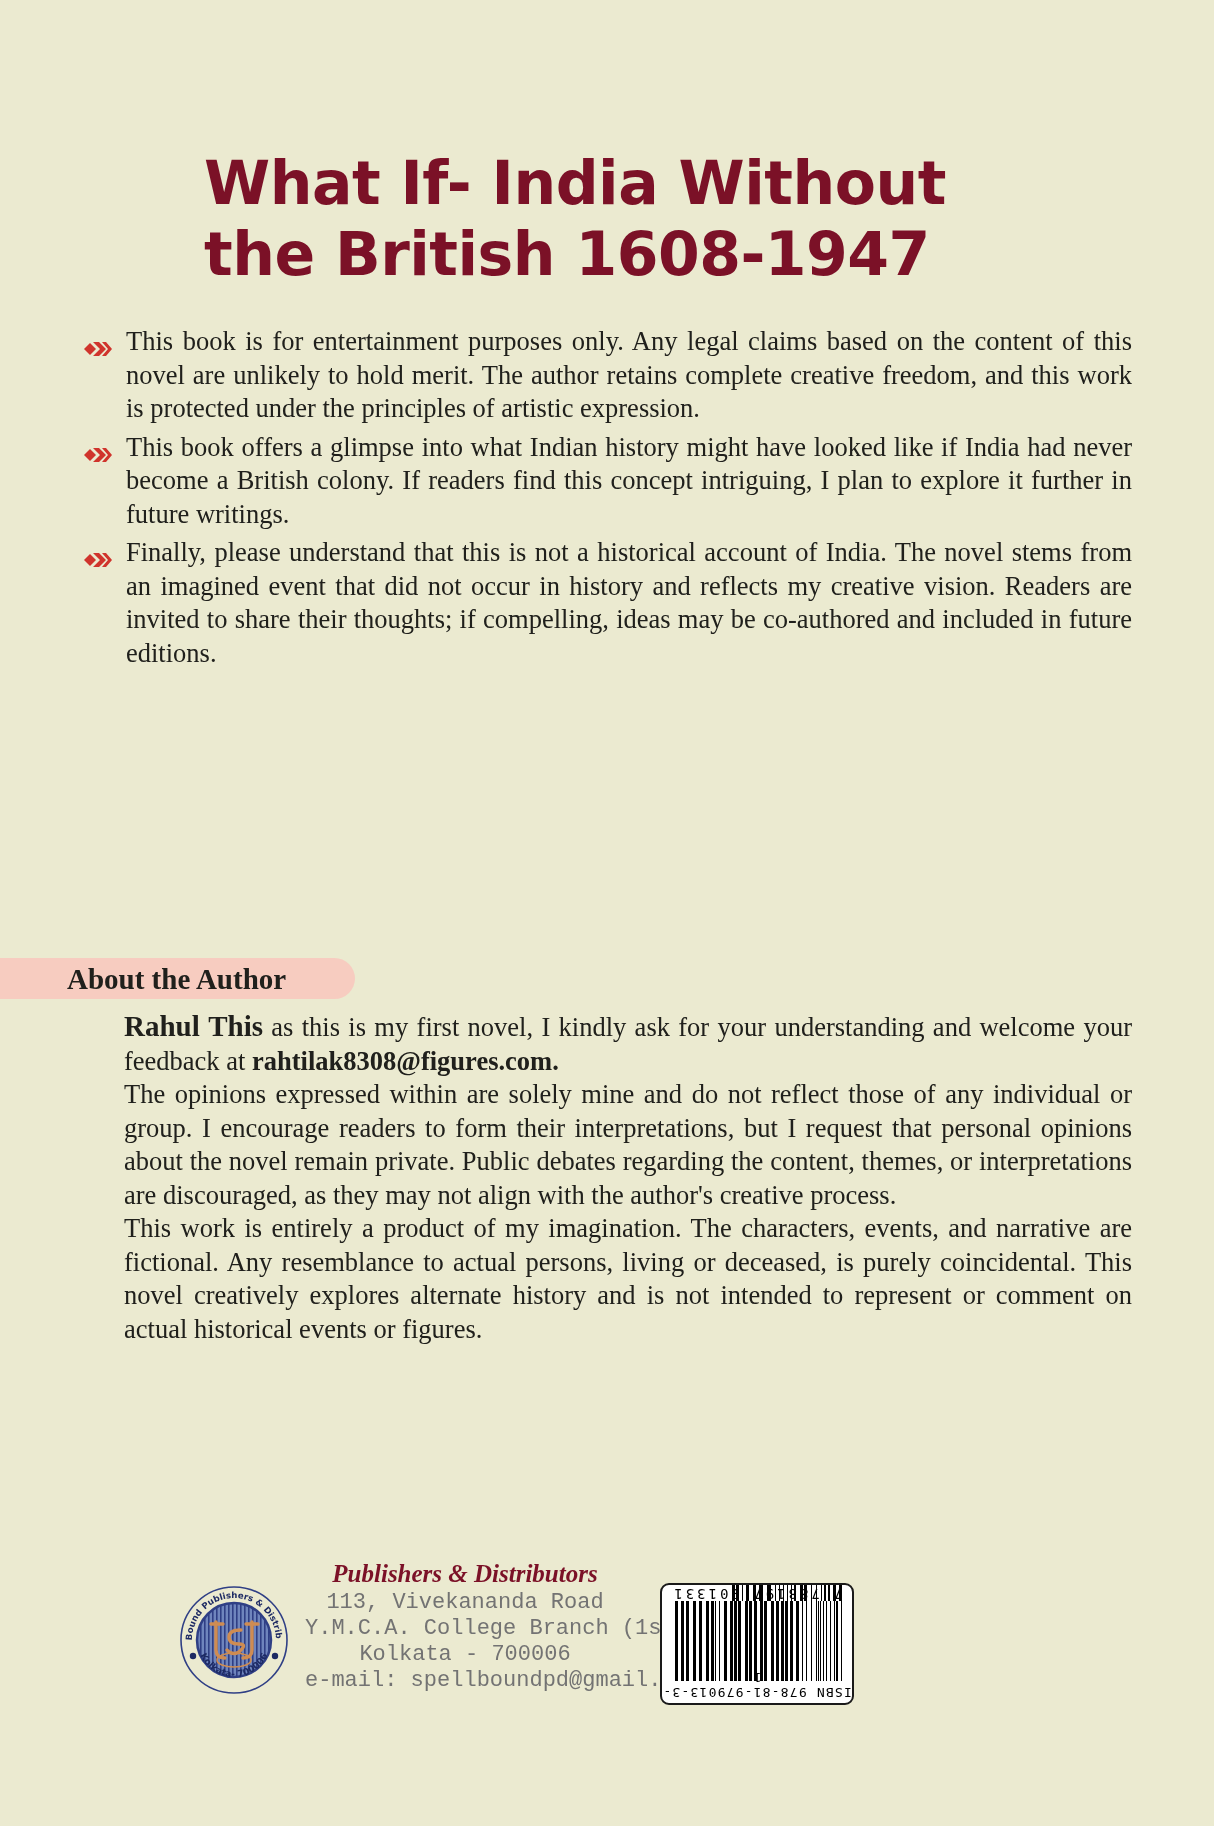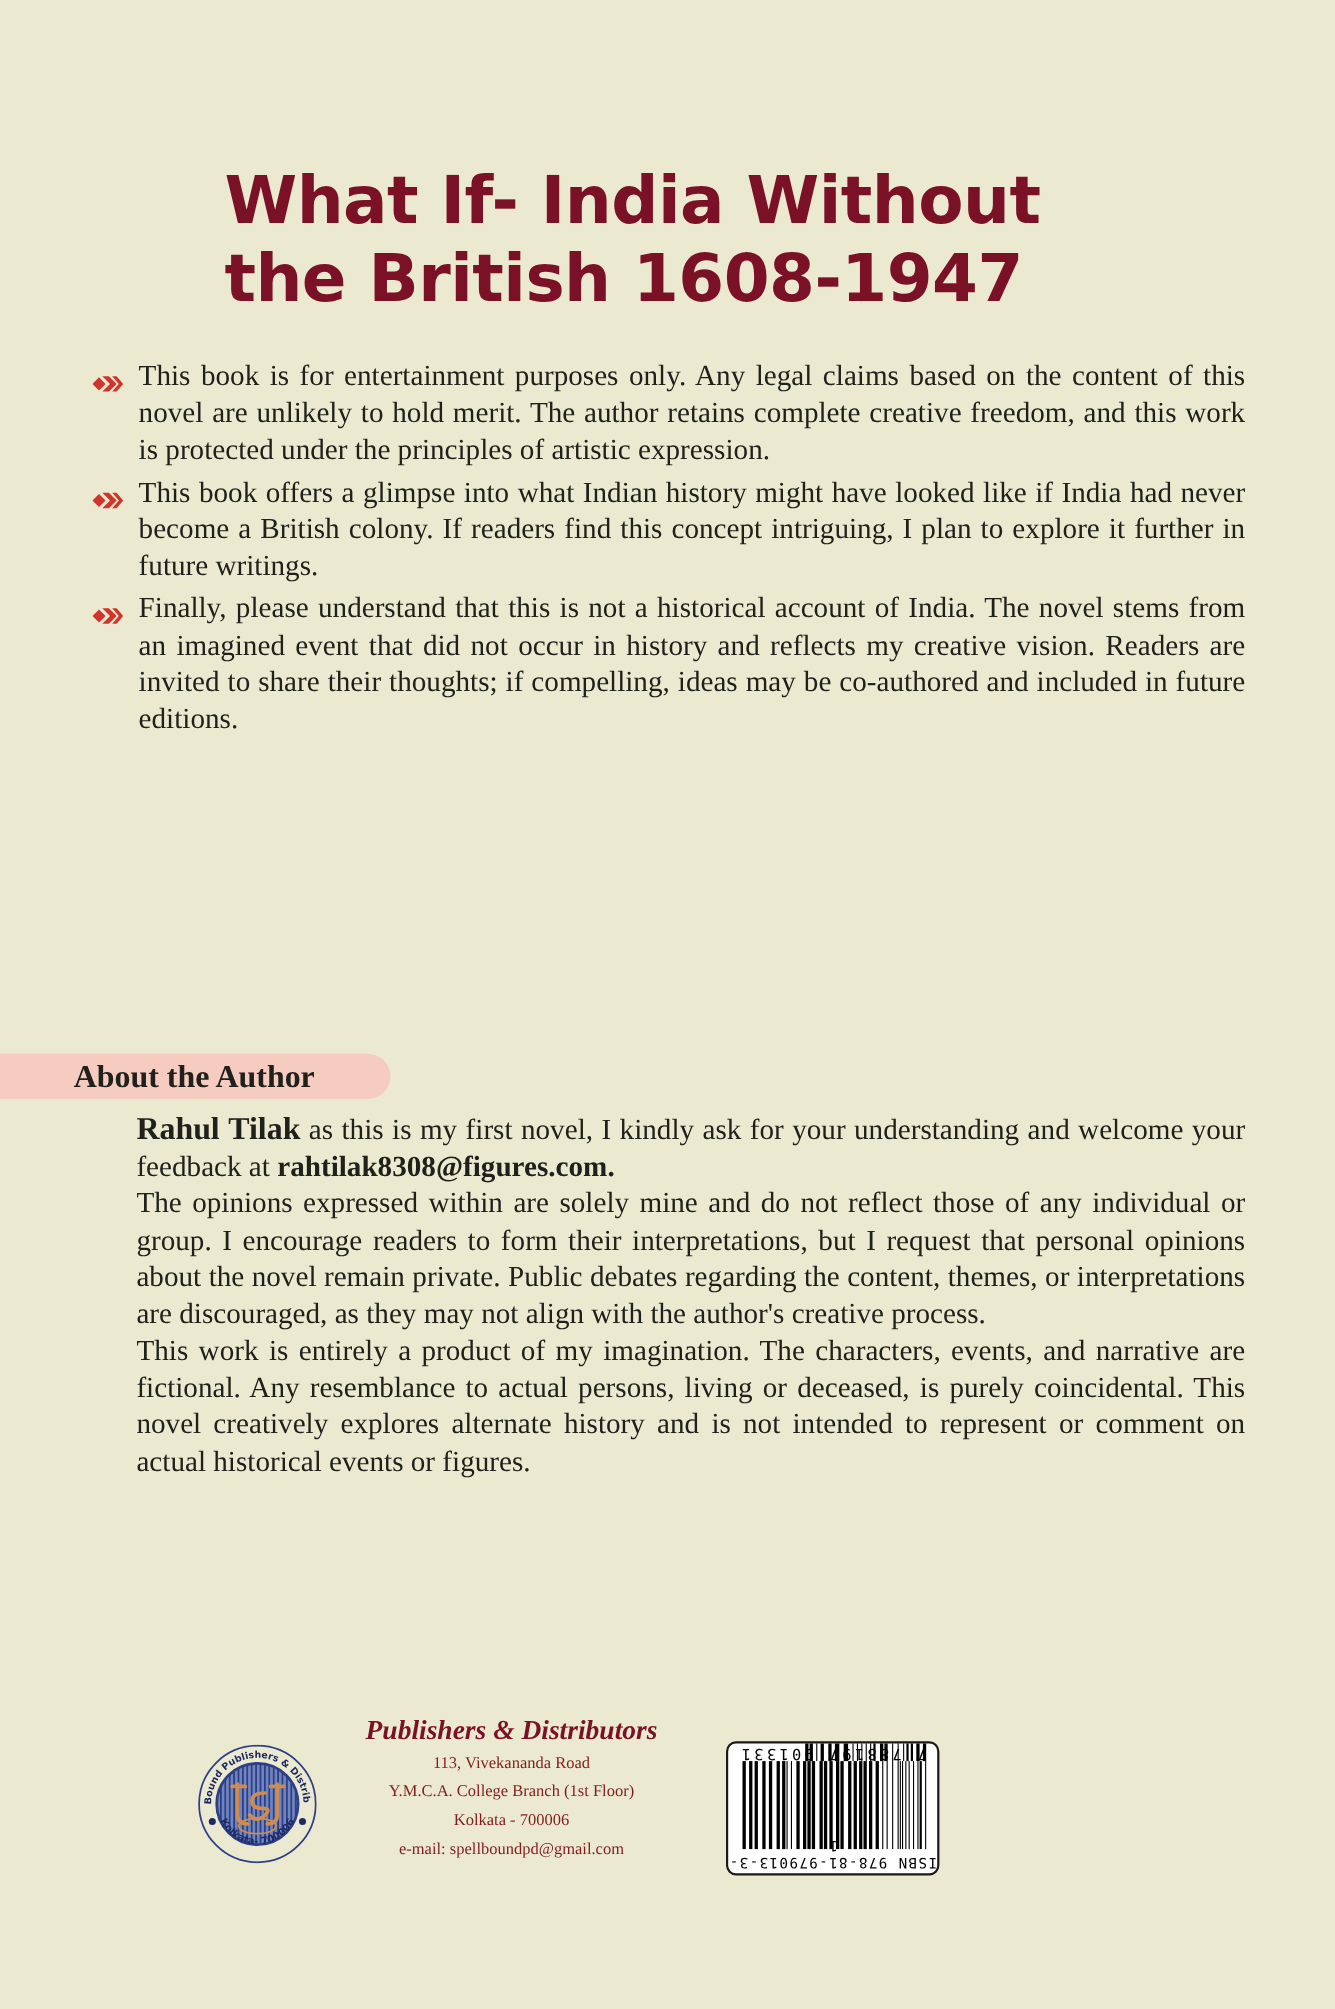--- a/index.html
+++ b/index.html
@@ -269,7 +269,7 @@
   <div class="about-banner-label">About the Author</div>
 
   <div class="author-body">
-    <p class="author-para"><span class="auth-name">Rahul Tilak</span><span> as this is my first novel, I kindly ask for your understanding and welcome your feedback at </span><span class="auth-email">rahtilak8308@figures.com.</span></p>
+    <p class="author-para"><span class="auth-name">Rahul This</span><span> as this is my first novel, I kindly ask for your understanding and welcome your feedback at </span><span class="auth-email">rahtilak8308@figures.com.</span></p>
     <p class="author-para">The opinions expressed within are solely mine and do not reflect those of any individual or group. I encourage readers to form their interpretations, but I request that personal opinions about the novel remain private. Public debates regarding the content, themes, or interpretations are discouraged, as they may not align with the author's creative process.</p>
     <p class="author-para">This work is entirely a product of my imagination. The characters, events, and narrative are fictional. Any resemblance to actual persons, living or deceased, is purely coincidental. This novel creatively explores alternate history and is not intended to represent or comment on actual historical events or figures.</p>
   </div>

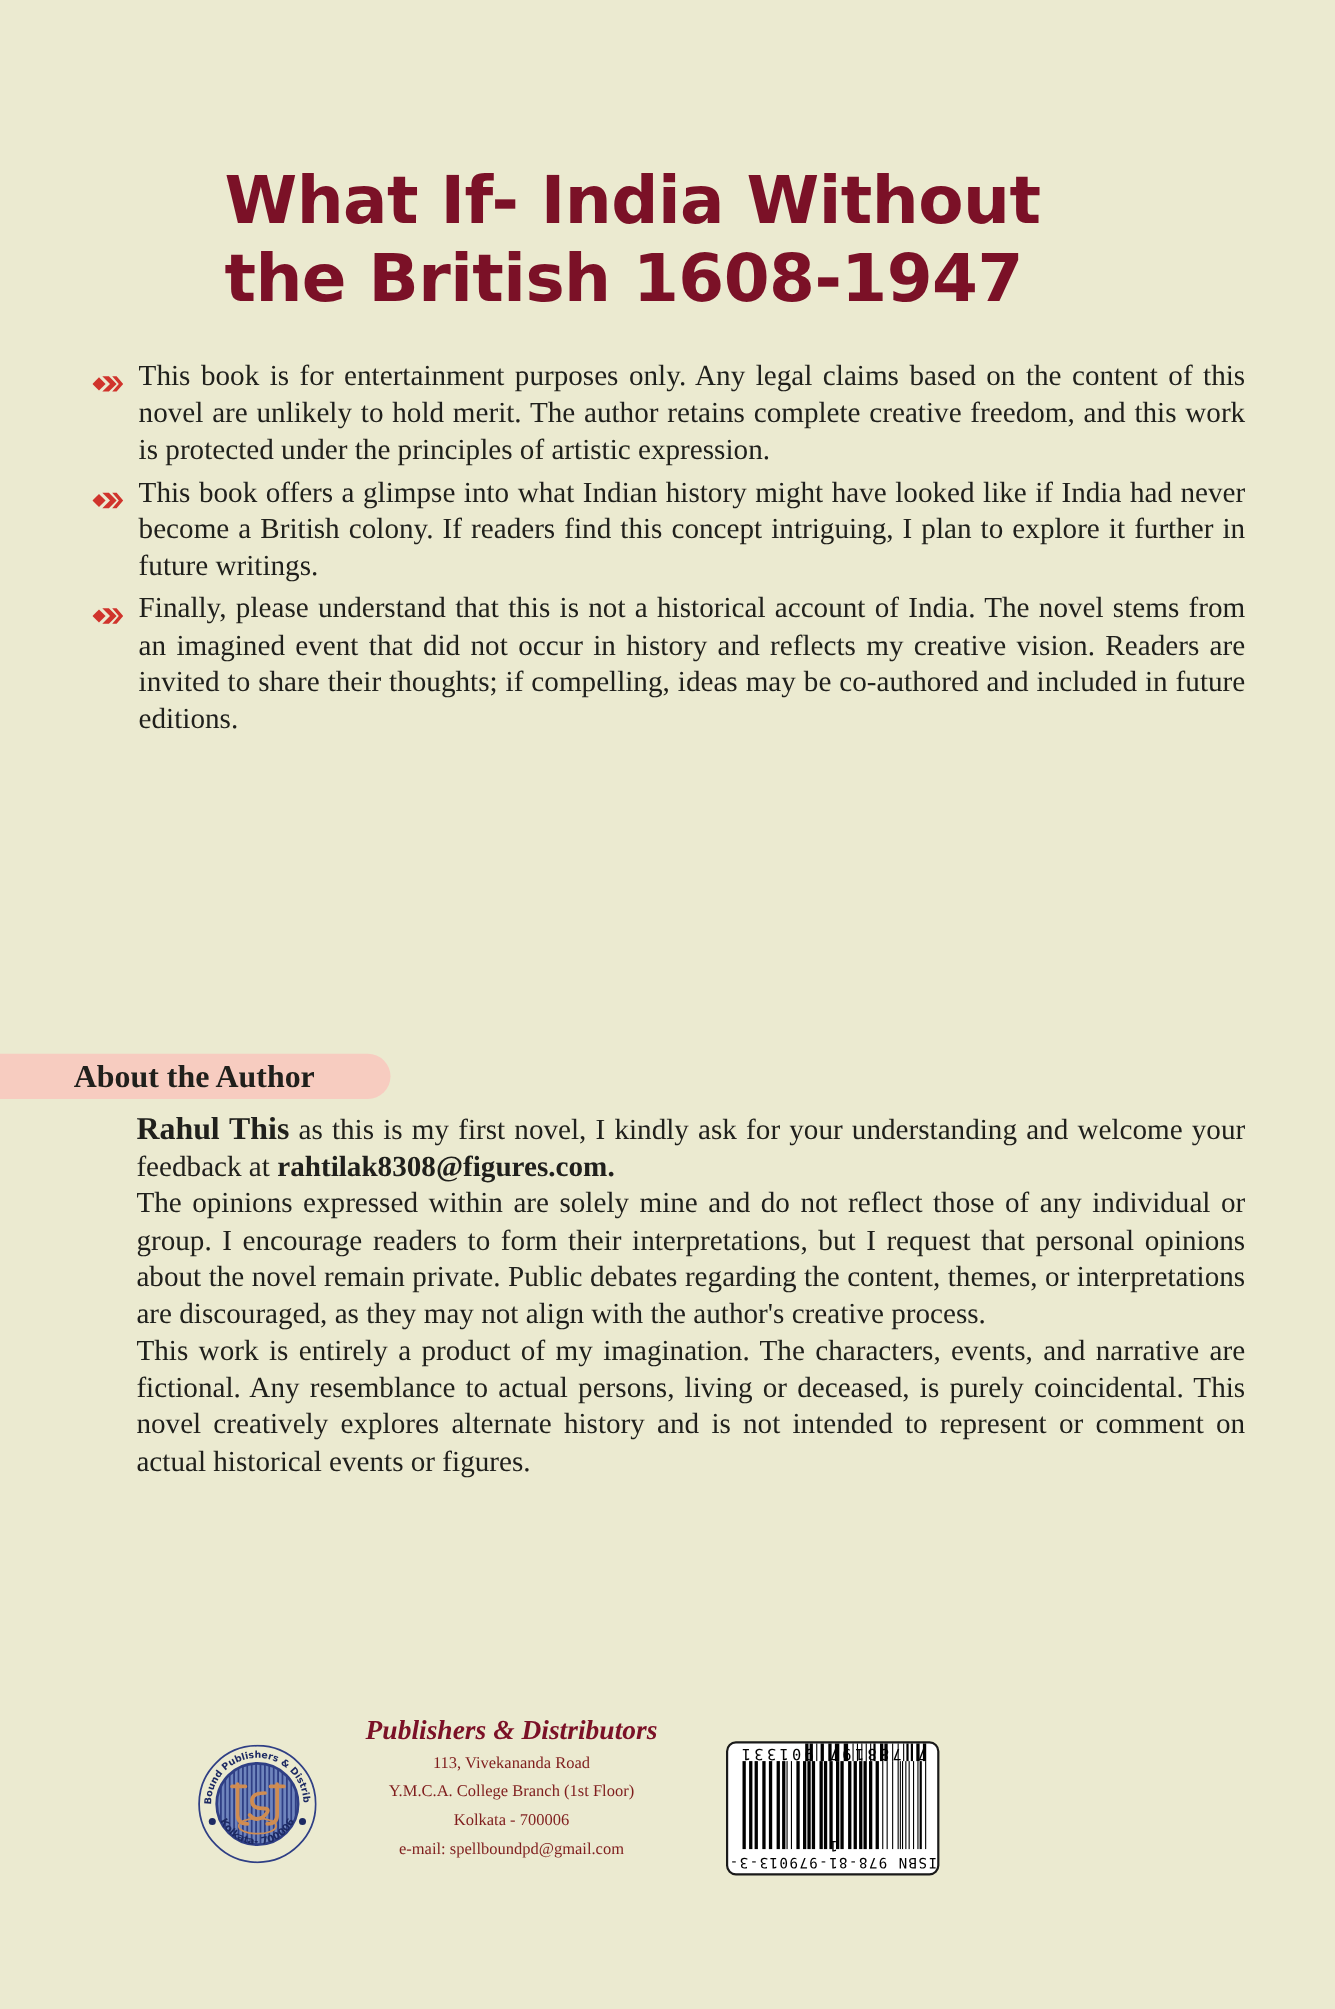--- a/index.html
+++ b/index.html
@@ -160,10 +160,10 @@
     white-space: nowrap;
   }
   .pub-addr-line {
-    font-family: Liberation Serif, serif;
-    font-size: 15px;
+    font-family: Liberation Mono, monospace;
+    font-size: 22px;
     line-height: 26px;
-    color: #7f1d1d;
+    color: #737373;
     white-space: nowrap;
   }
 

